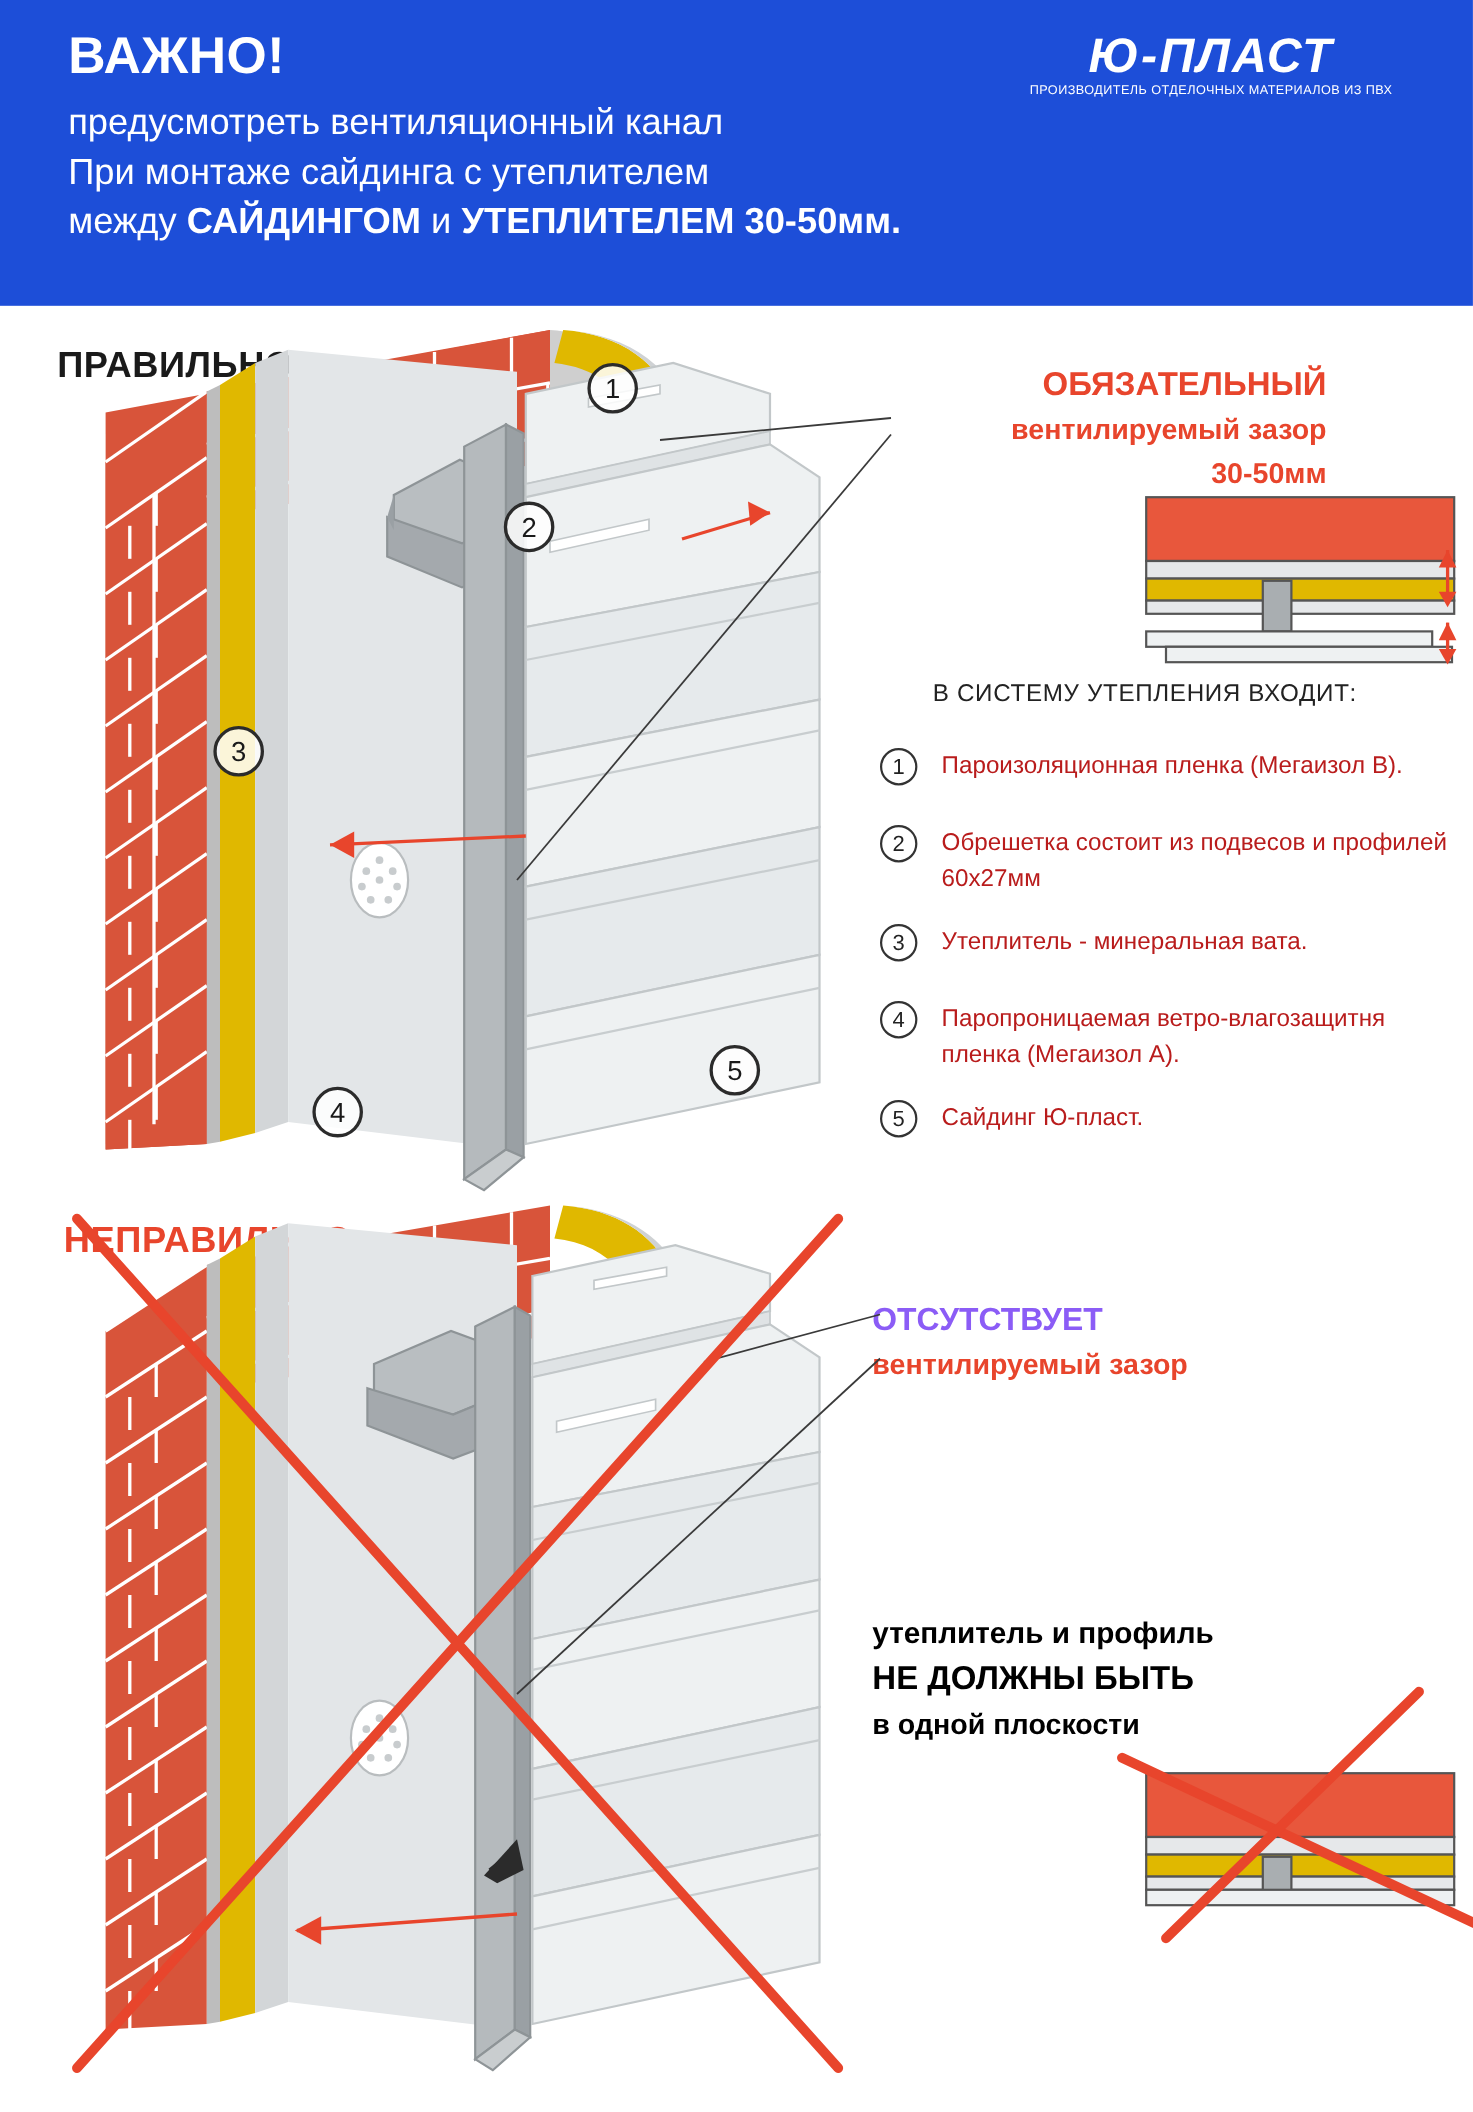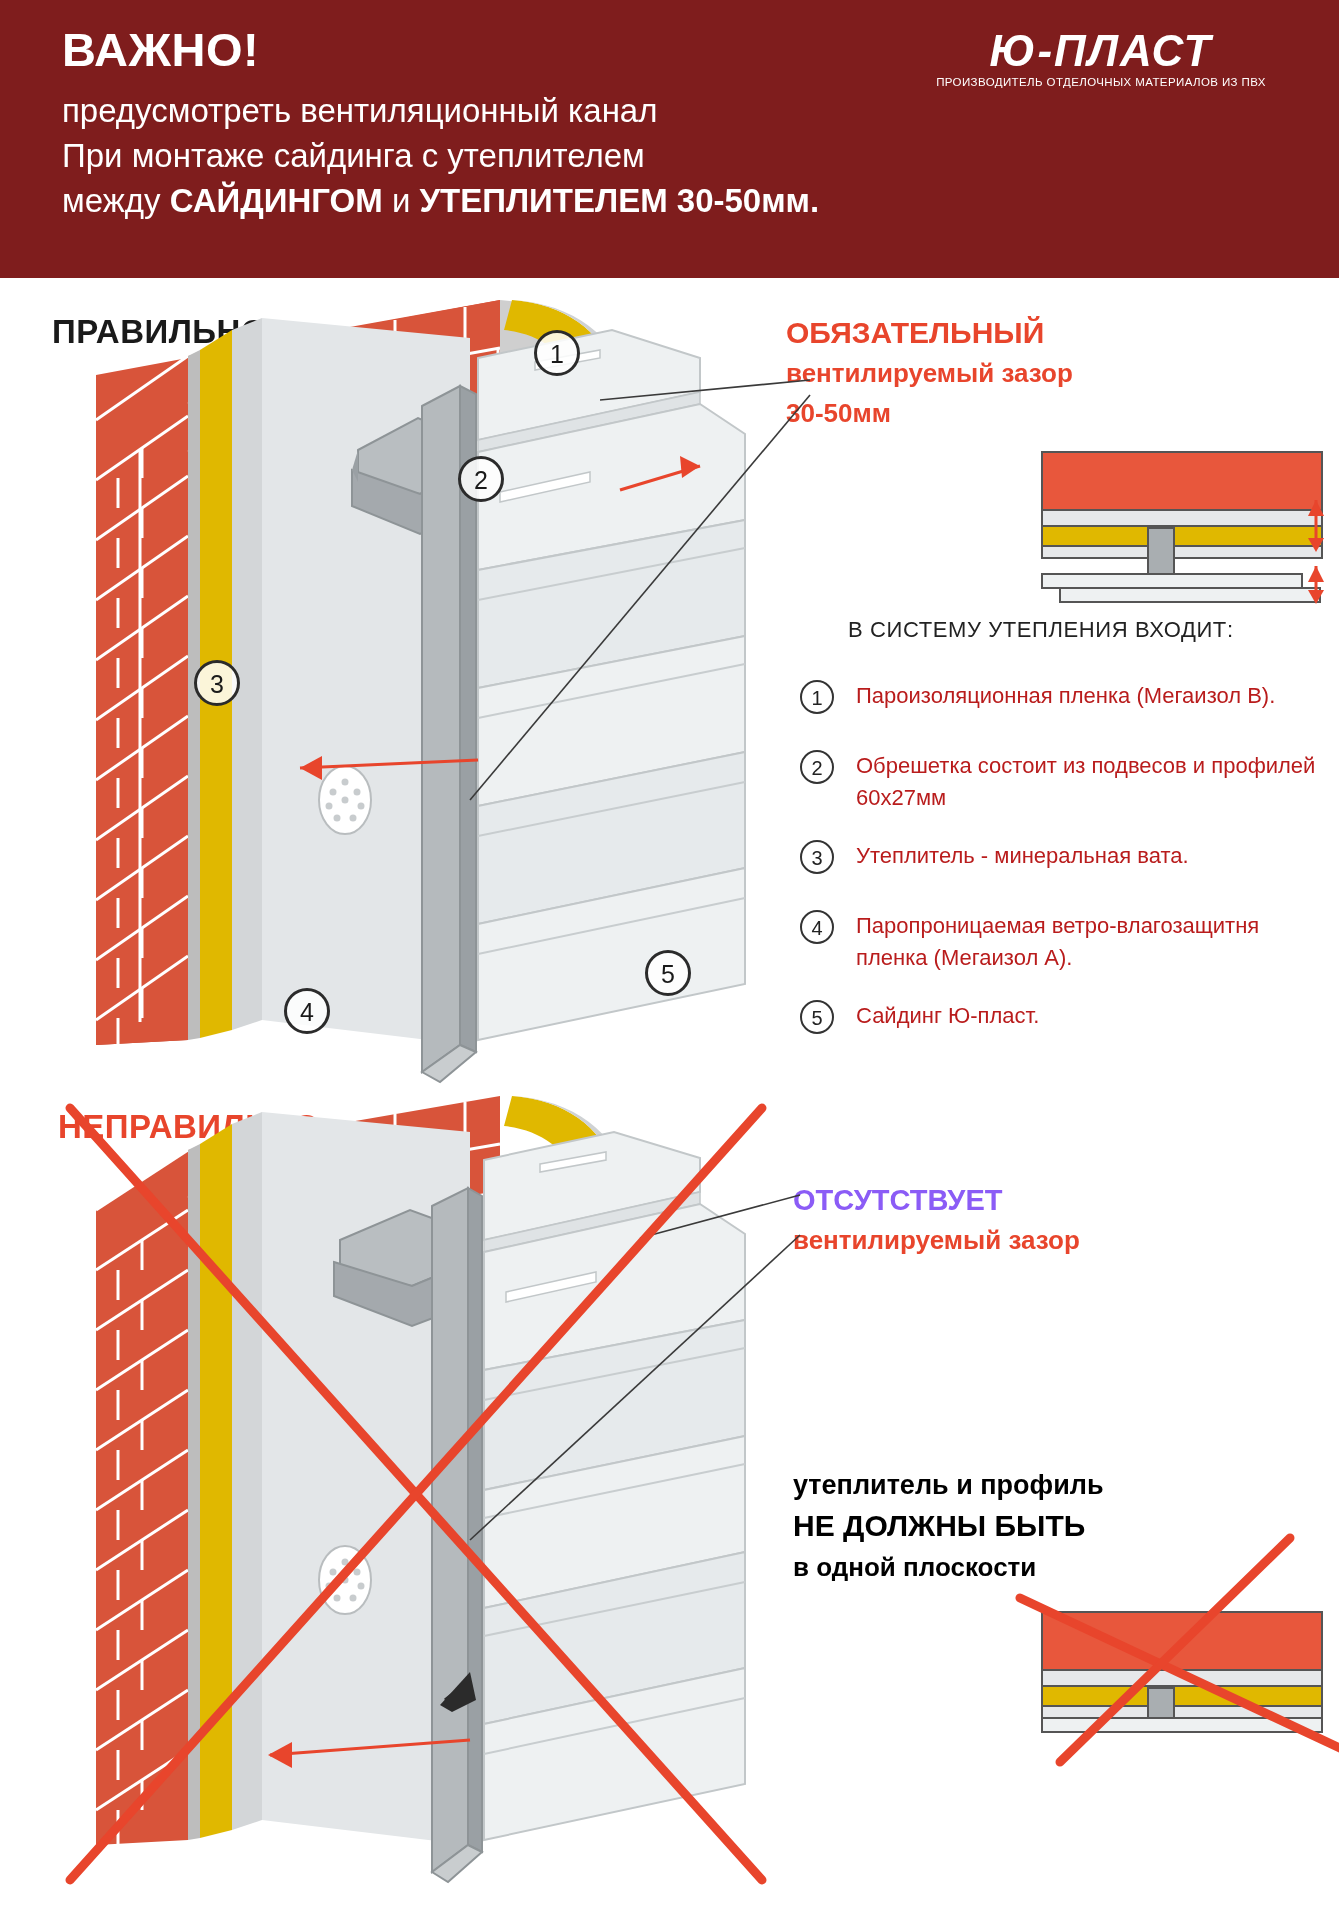--- a/index.html
+++ b/index.html
@@ -21,7 +21,7 @@
     left: 0; top: 0;
     width: 1339px;
     height: 278px;
-    background: #7f1d1d;
+    background: #1d4ed8;
     color: #ffffff;
     box-sizing: border-box;
   }

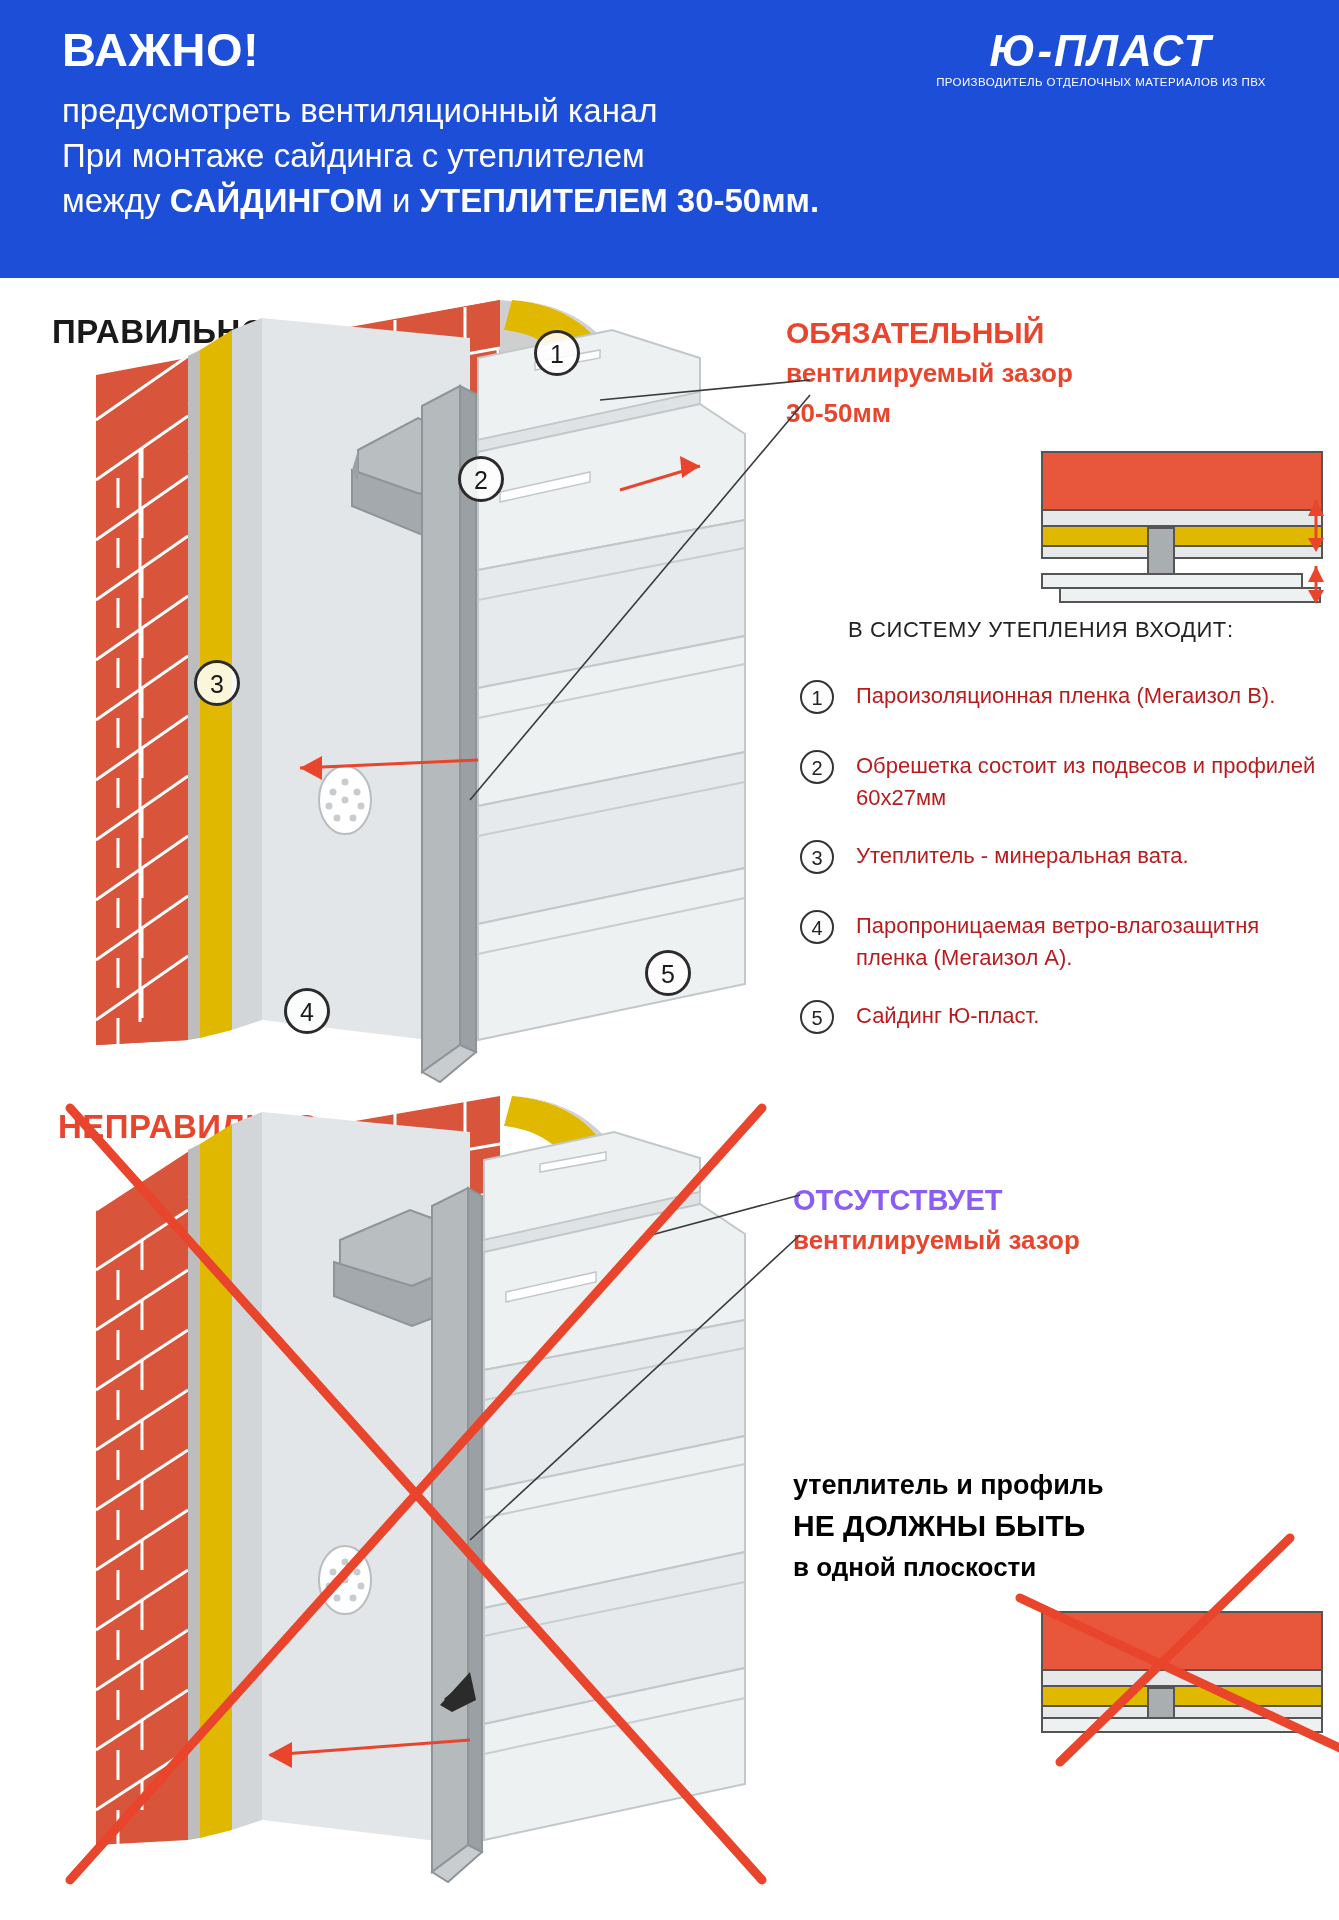--- a/index.html
+++ b/index.html
@@ -89,8 +89,9 @@
 
   .callout-gap {
     position: absolute;
-    left: 786px; top: 313px;
+    left: 786px; top: 330px;
     width: 420px;
+    text-align: right;
   }
   .callout-gap .l1 {
     font-size: 30px;

